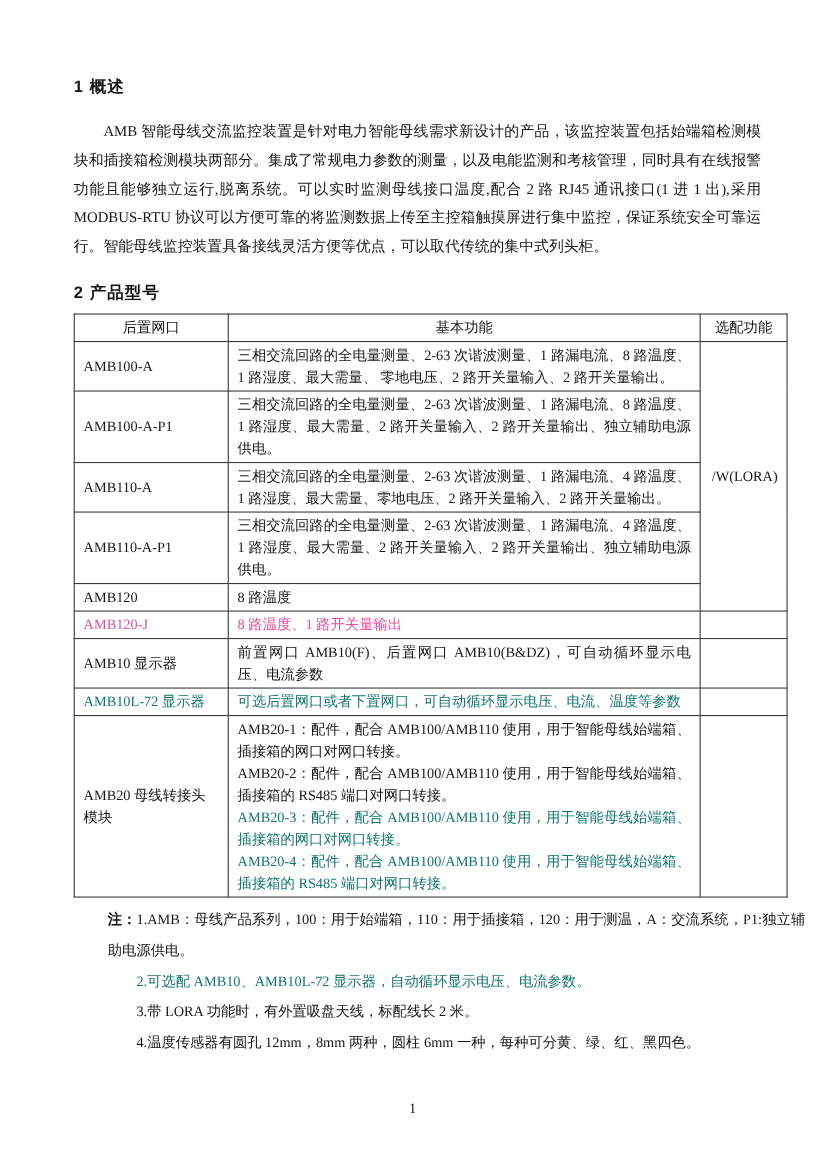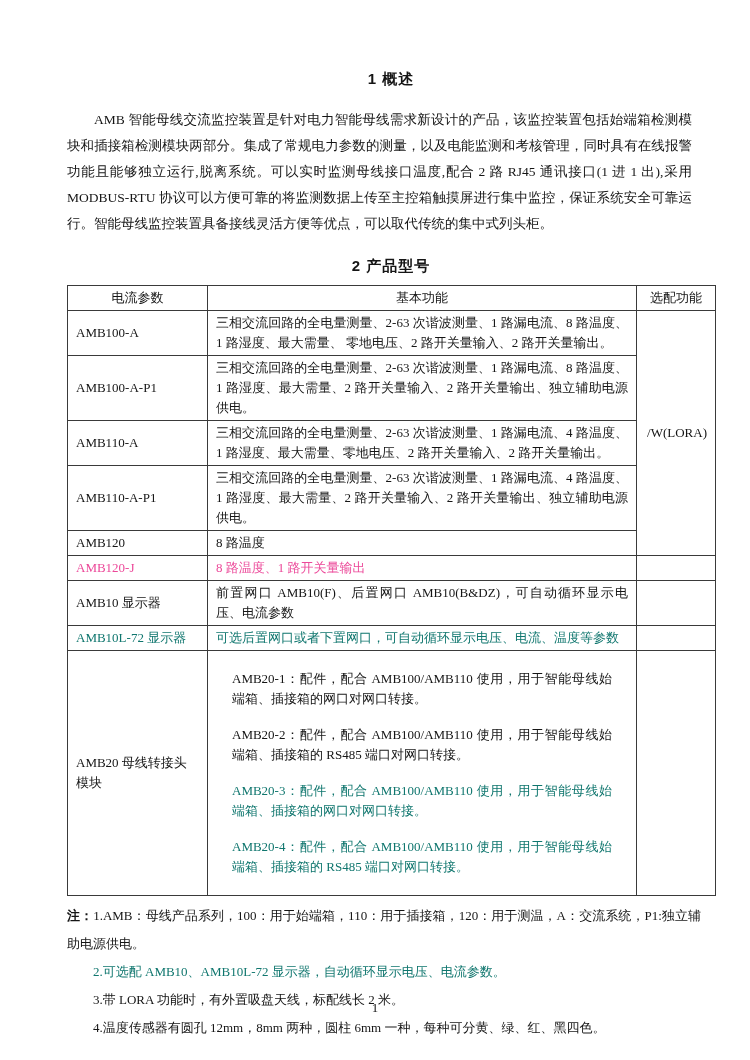--- a/index.html
+++ b/index.html
@@ -18,7 +18,6 @@
     font-size: 15px;
     margin: 0 0 8px 0;
     letter-spacing: 1px;
-    text-align: center;
   }
   .overview-para {
     font-size: 13.5px;

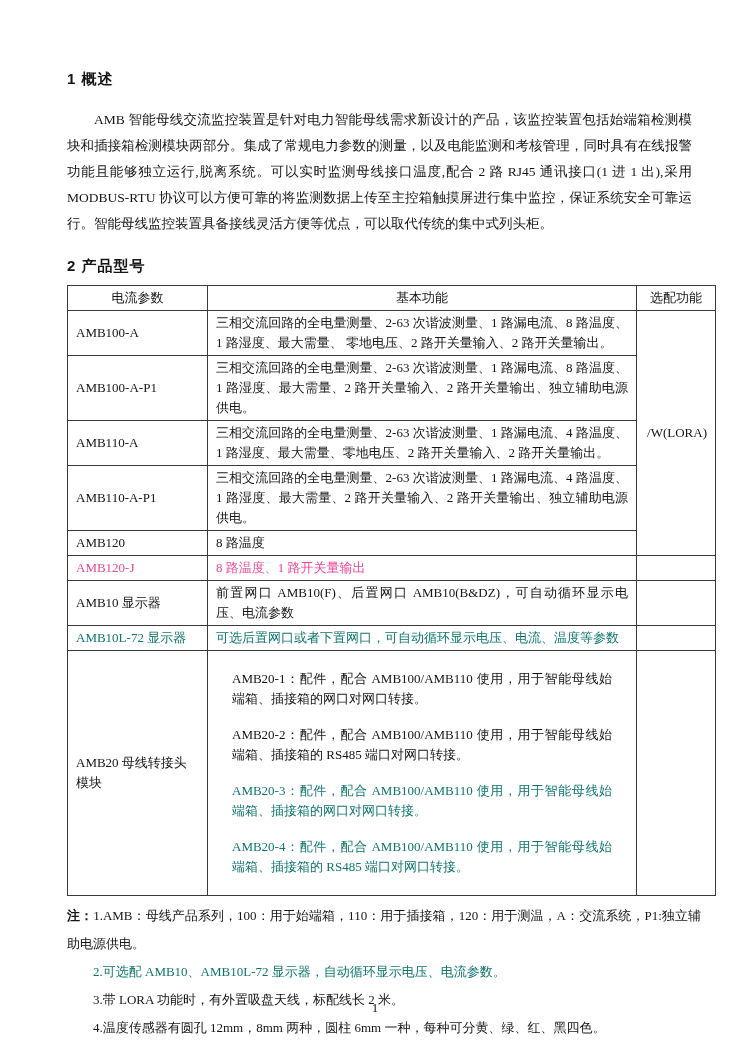--- a/index.html
+++ b/index.html
@@ -109,7 +109,7 @@
         </colgroup>
       <tbody>
         <tr class="head">
-          <th>电流参数</th>
+          <th>后置网口</th>
           <th>基本功能</th>
           <th>选配功能</th>
         </tr>

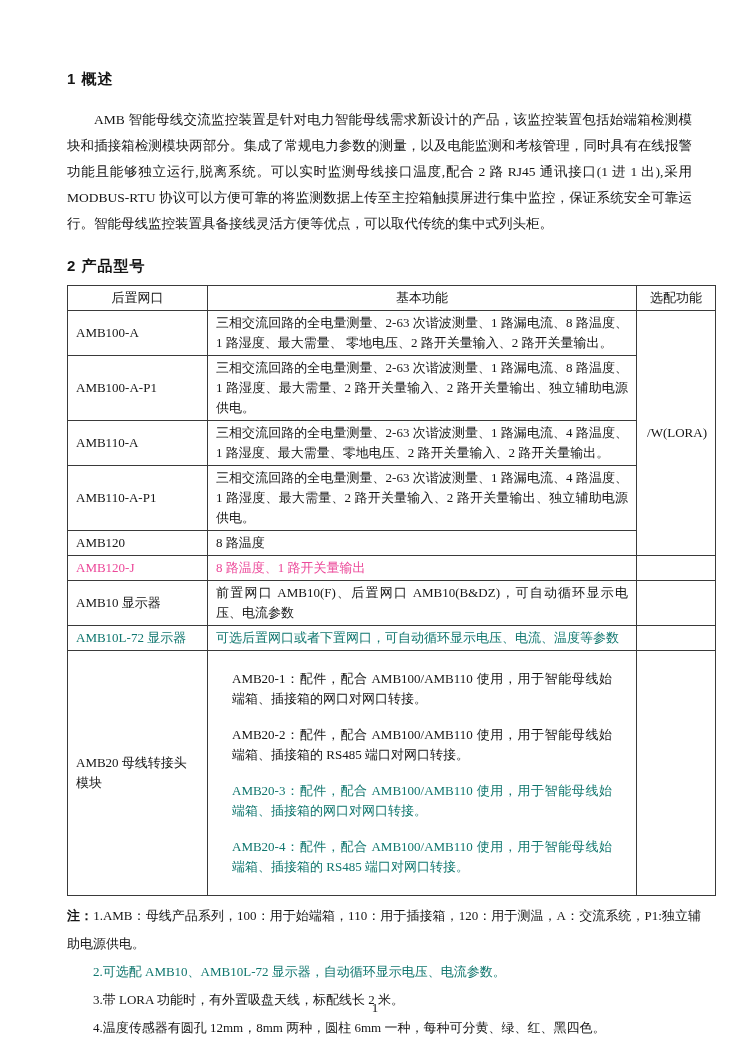--- a/index.html
+++ b/index.html
@@ -55,7 +55,7 @@
   td.model-cell { text-align: left; }
   td.feat-cell  { text-align: justify; }
   td.opt-cell   { text-align: right; }
-  td.feat-cell p { margin: 16px; }
+  td.feat-cell p { margin: 0; }
 
   .h48  { height: 44px; }
   .h60  { height: 56px; }

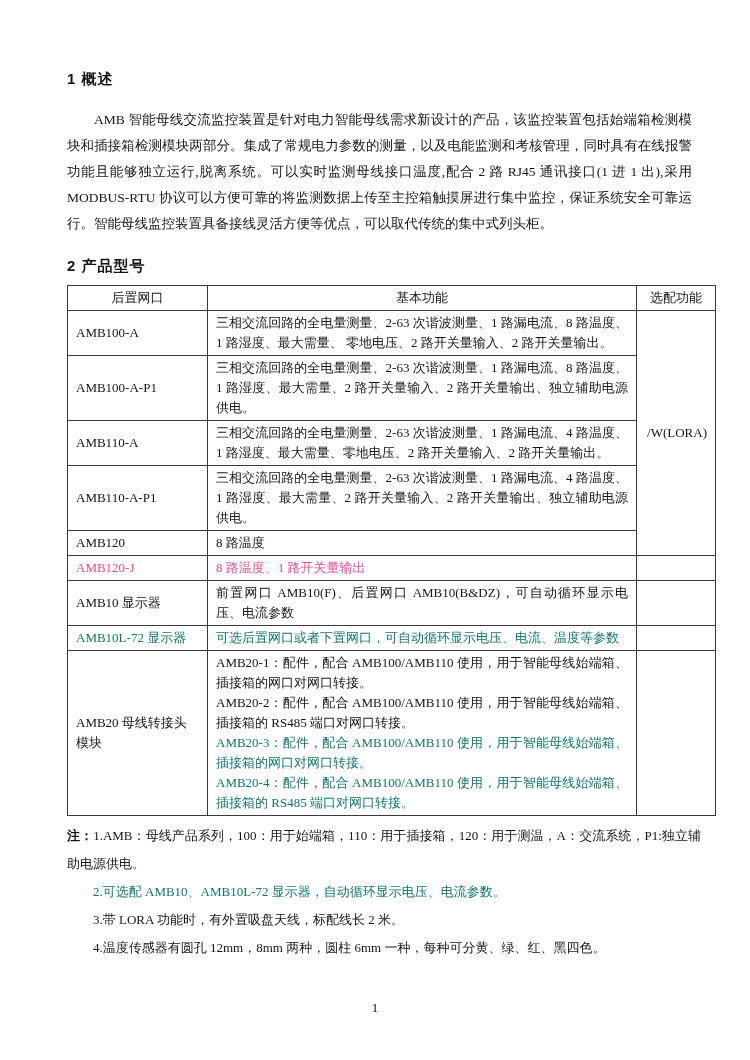--- a/index.html
+++ b/index.html
@@ -74,6 +74,7 @@
     line-height: 28px;
     width: 634px;
     text-align: justify;
+    margin-left: 31px;
   }
   .note-prefix {
     font-family: "Liberation Sans", sans-serif;

